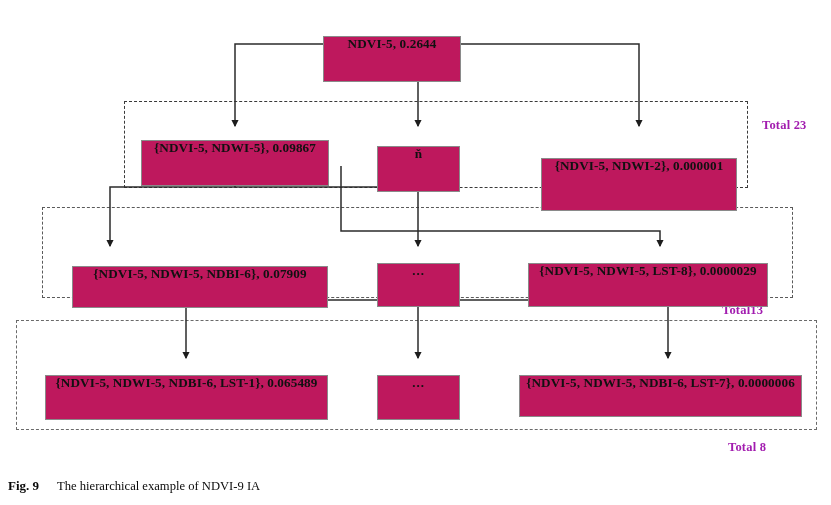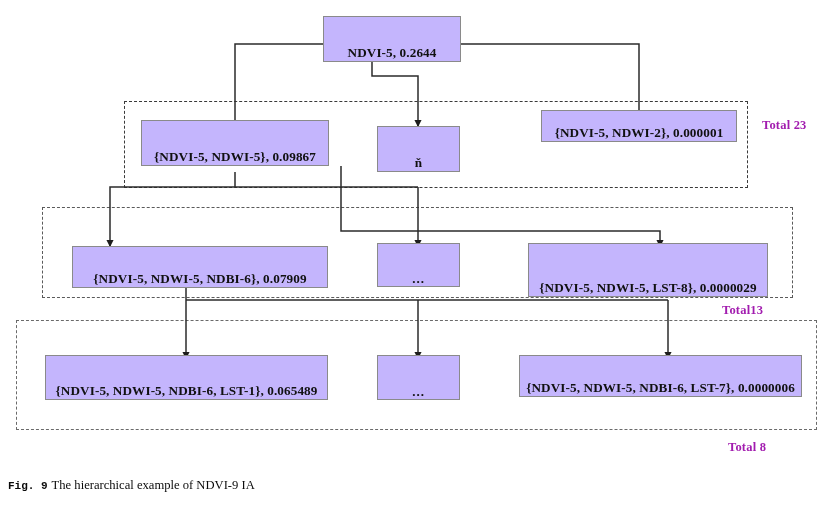--- a/index.html
+++ b/index.html
@@ -55,11 +55,12 @@
     position: absolute;
     box-sizing: border-box;
     border: 1.6px solid #8a8a8a;
-    background: #c4b5fd;
+    background: #be185d;
     display: flex;
-    align-items: flex-end;
+    align-items: flex-start;
     justify-content: center;
     text-align: center;
+    margin-top: 20px;
   }
   .node-label {
     font-family: "Liberation Serif", "DejaVu Serif", serif;

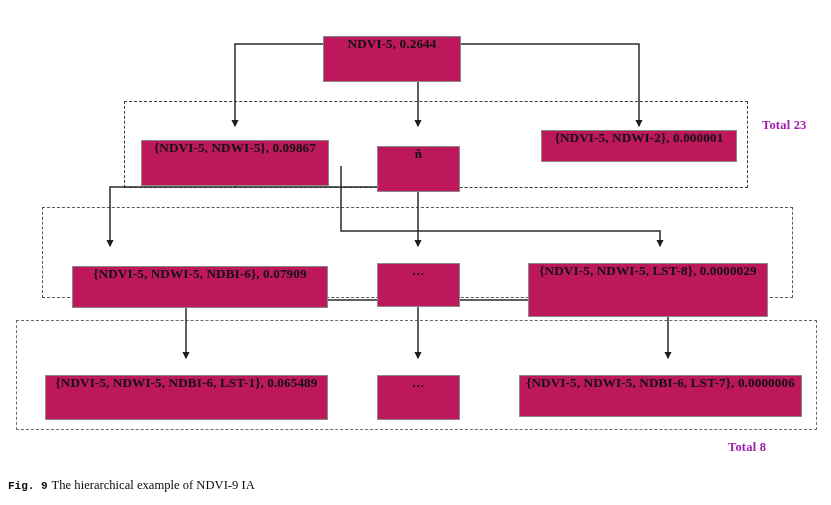--- a/index.html
+++ b/index.html
@@ -159,7 +159,7 @@
     <span class="node-label">ň</span>
   </div>
 
-  <div class="node" style="left:541px; top:110px; width:196px; height:32px;">
+  <div class="node" style="left:541px; top:138px; width:196px; height:53px;">
     <span class="node-label">{NDVI-5, NDWI-2}, 0.000001</span>
   </div>
 

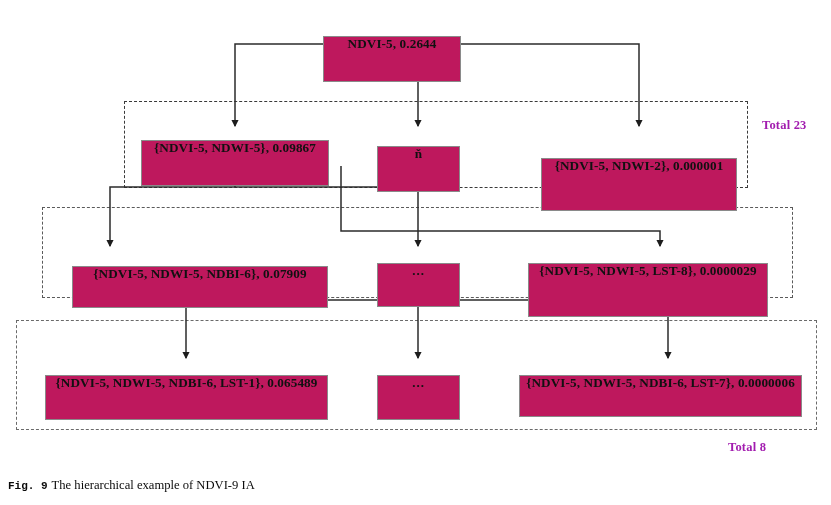--- a/index.html
+++ b/index.html
@@ -171,7 +171,7 @@
     <span class="node-label node-ellipsis">...</span>
   </div>
 
-  <div class="node" style="left:528px; top:243px; width:240px; height:54px;">
+  <div class="node" style="left:528px; top:243px; width:240px; height:44px;">
     <span class="node-label">{NDVI-5, NDWI-5, LST-8}, 0.0000029</span>
   </div>
 

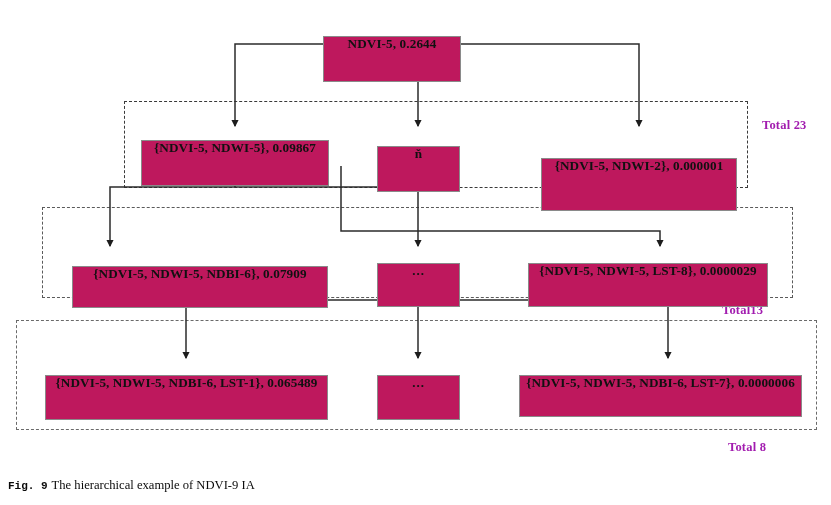--- a/index.html
+++ b/index.html
@@ -88,10 +88,10 @@
     white-space: nowrap;
   }
   #caption .cap-tag {
-    font-family: Liberation Mono, monospace;
+    font-family: Liberation Serif, serif;
     font-weight: 700;
-    font-size: 11px;
-    margin-right: 4px;
+    font-size: 13px;
+    margin-right: 18px;
   }
 
   svg.connectors {

